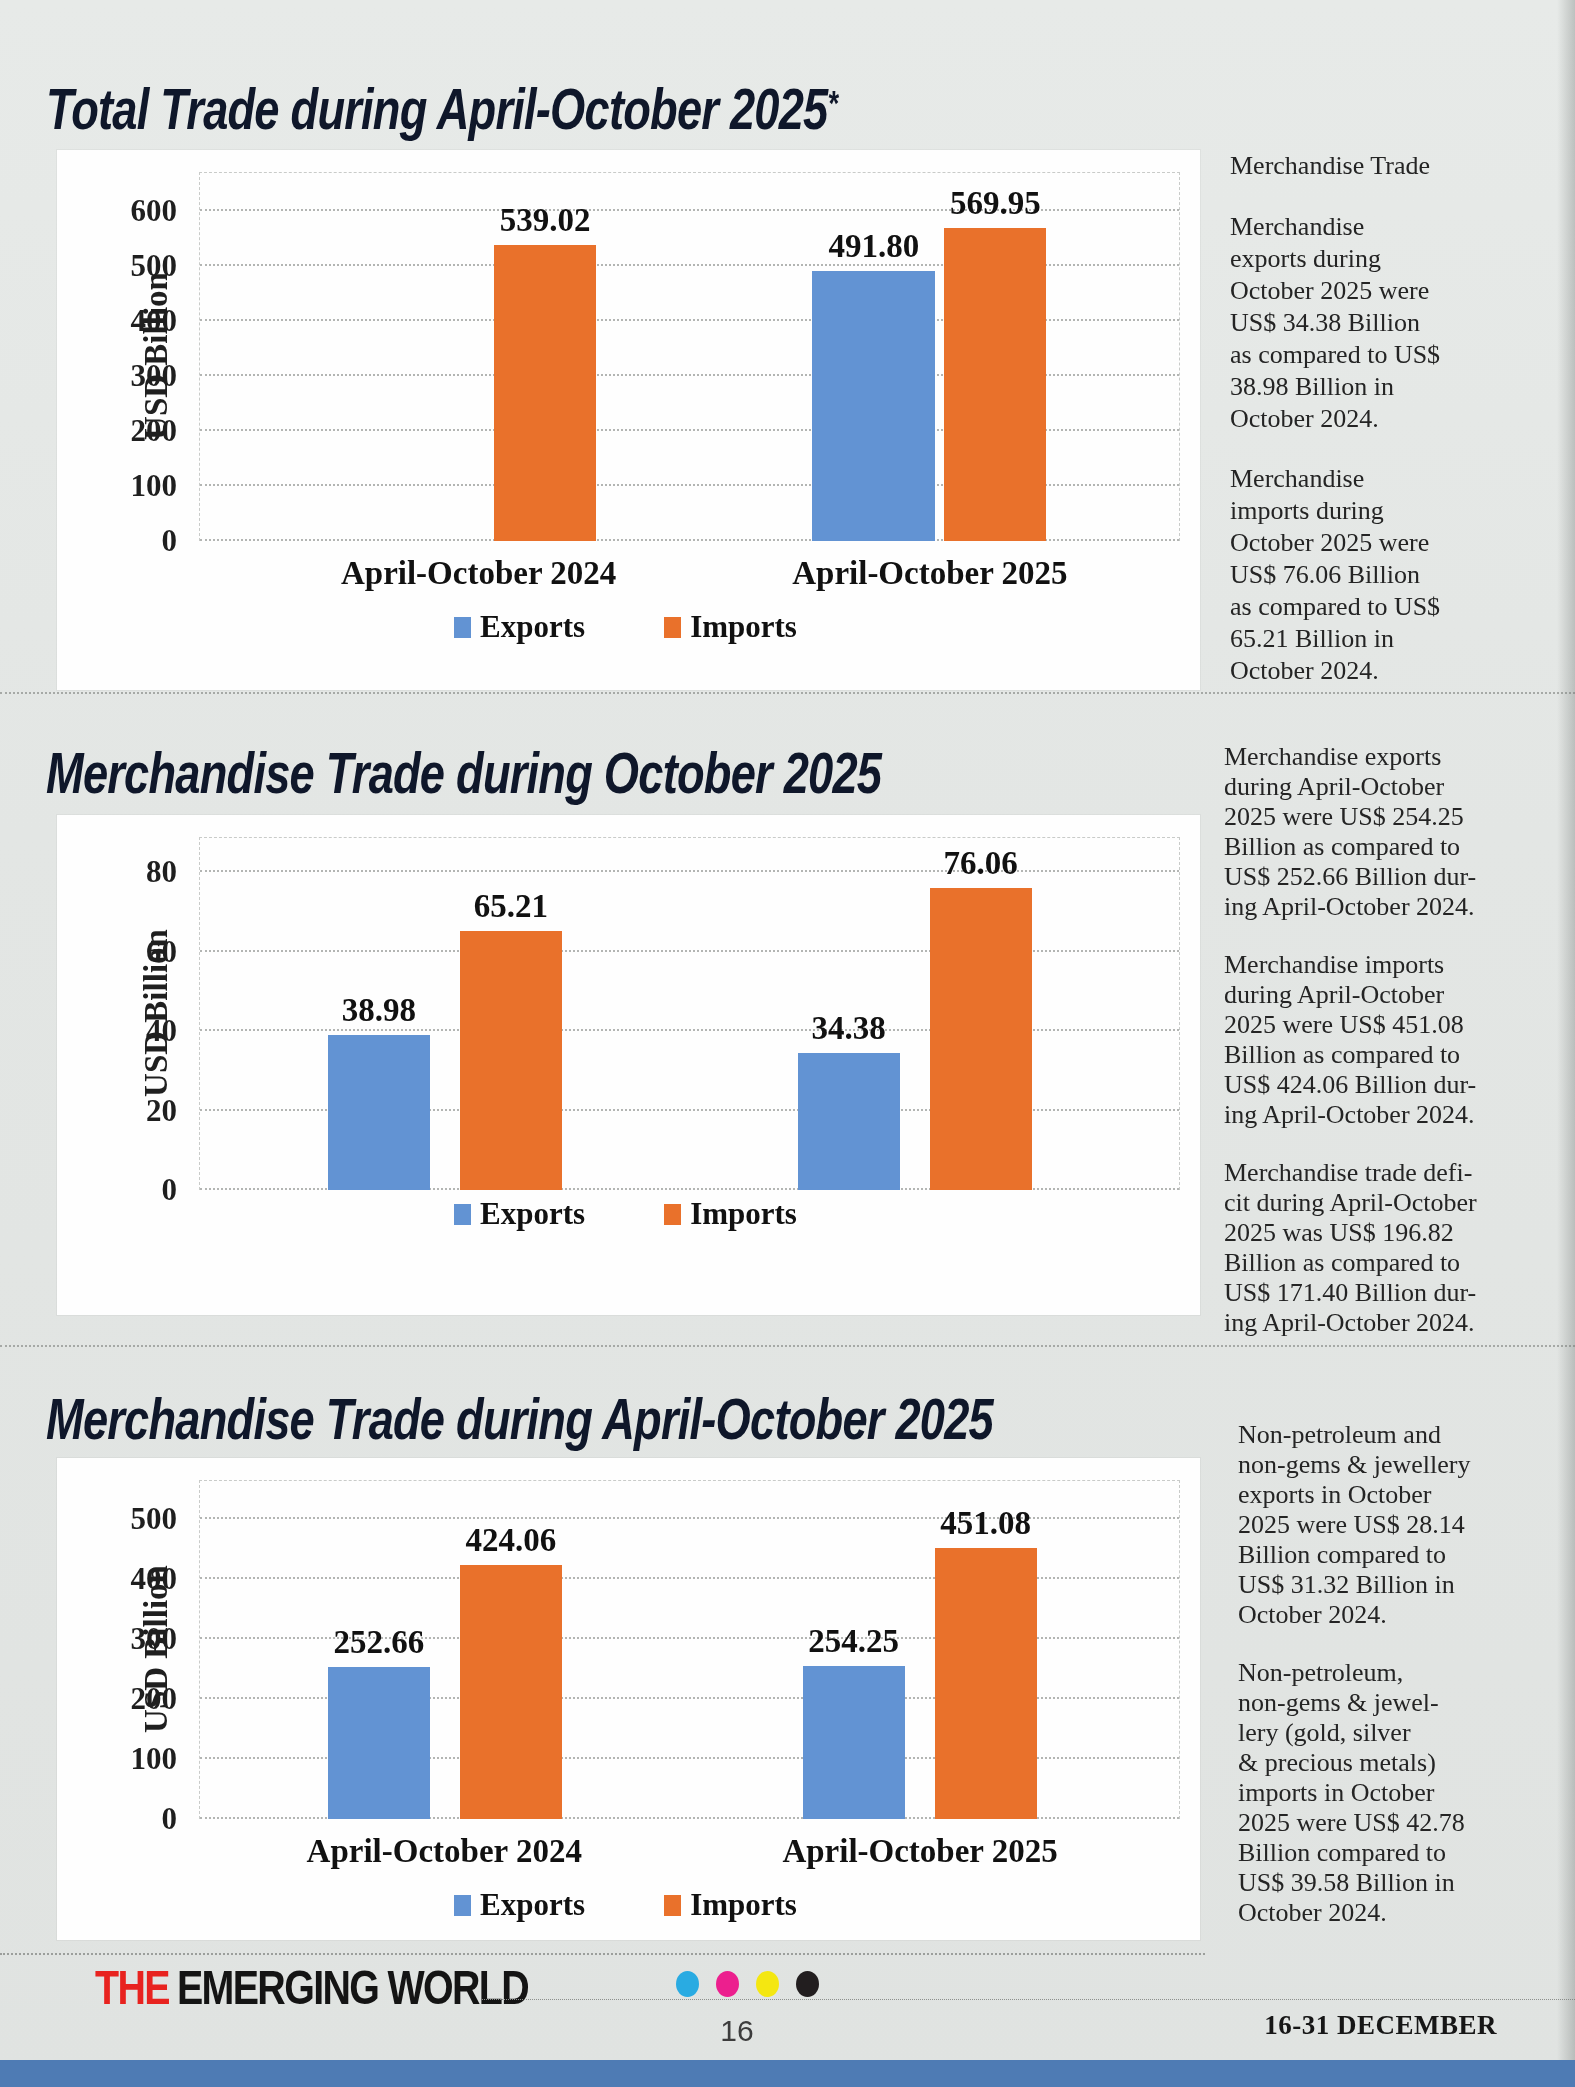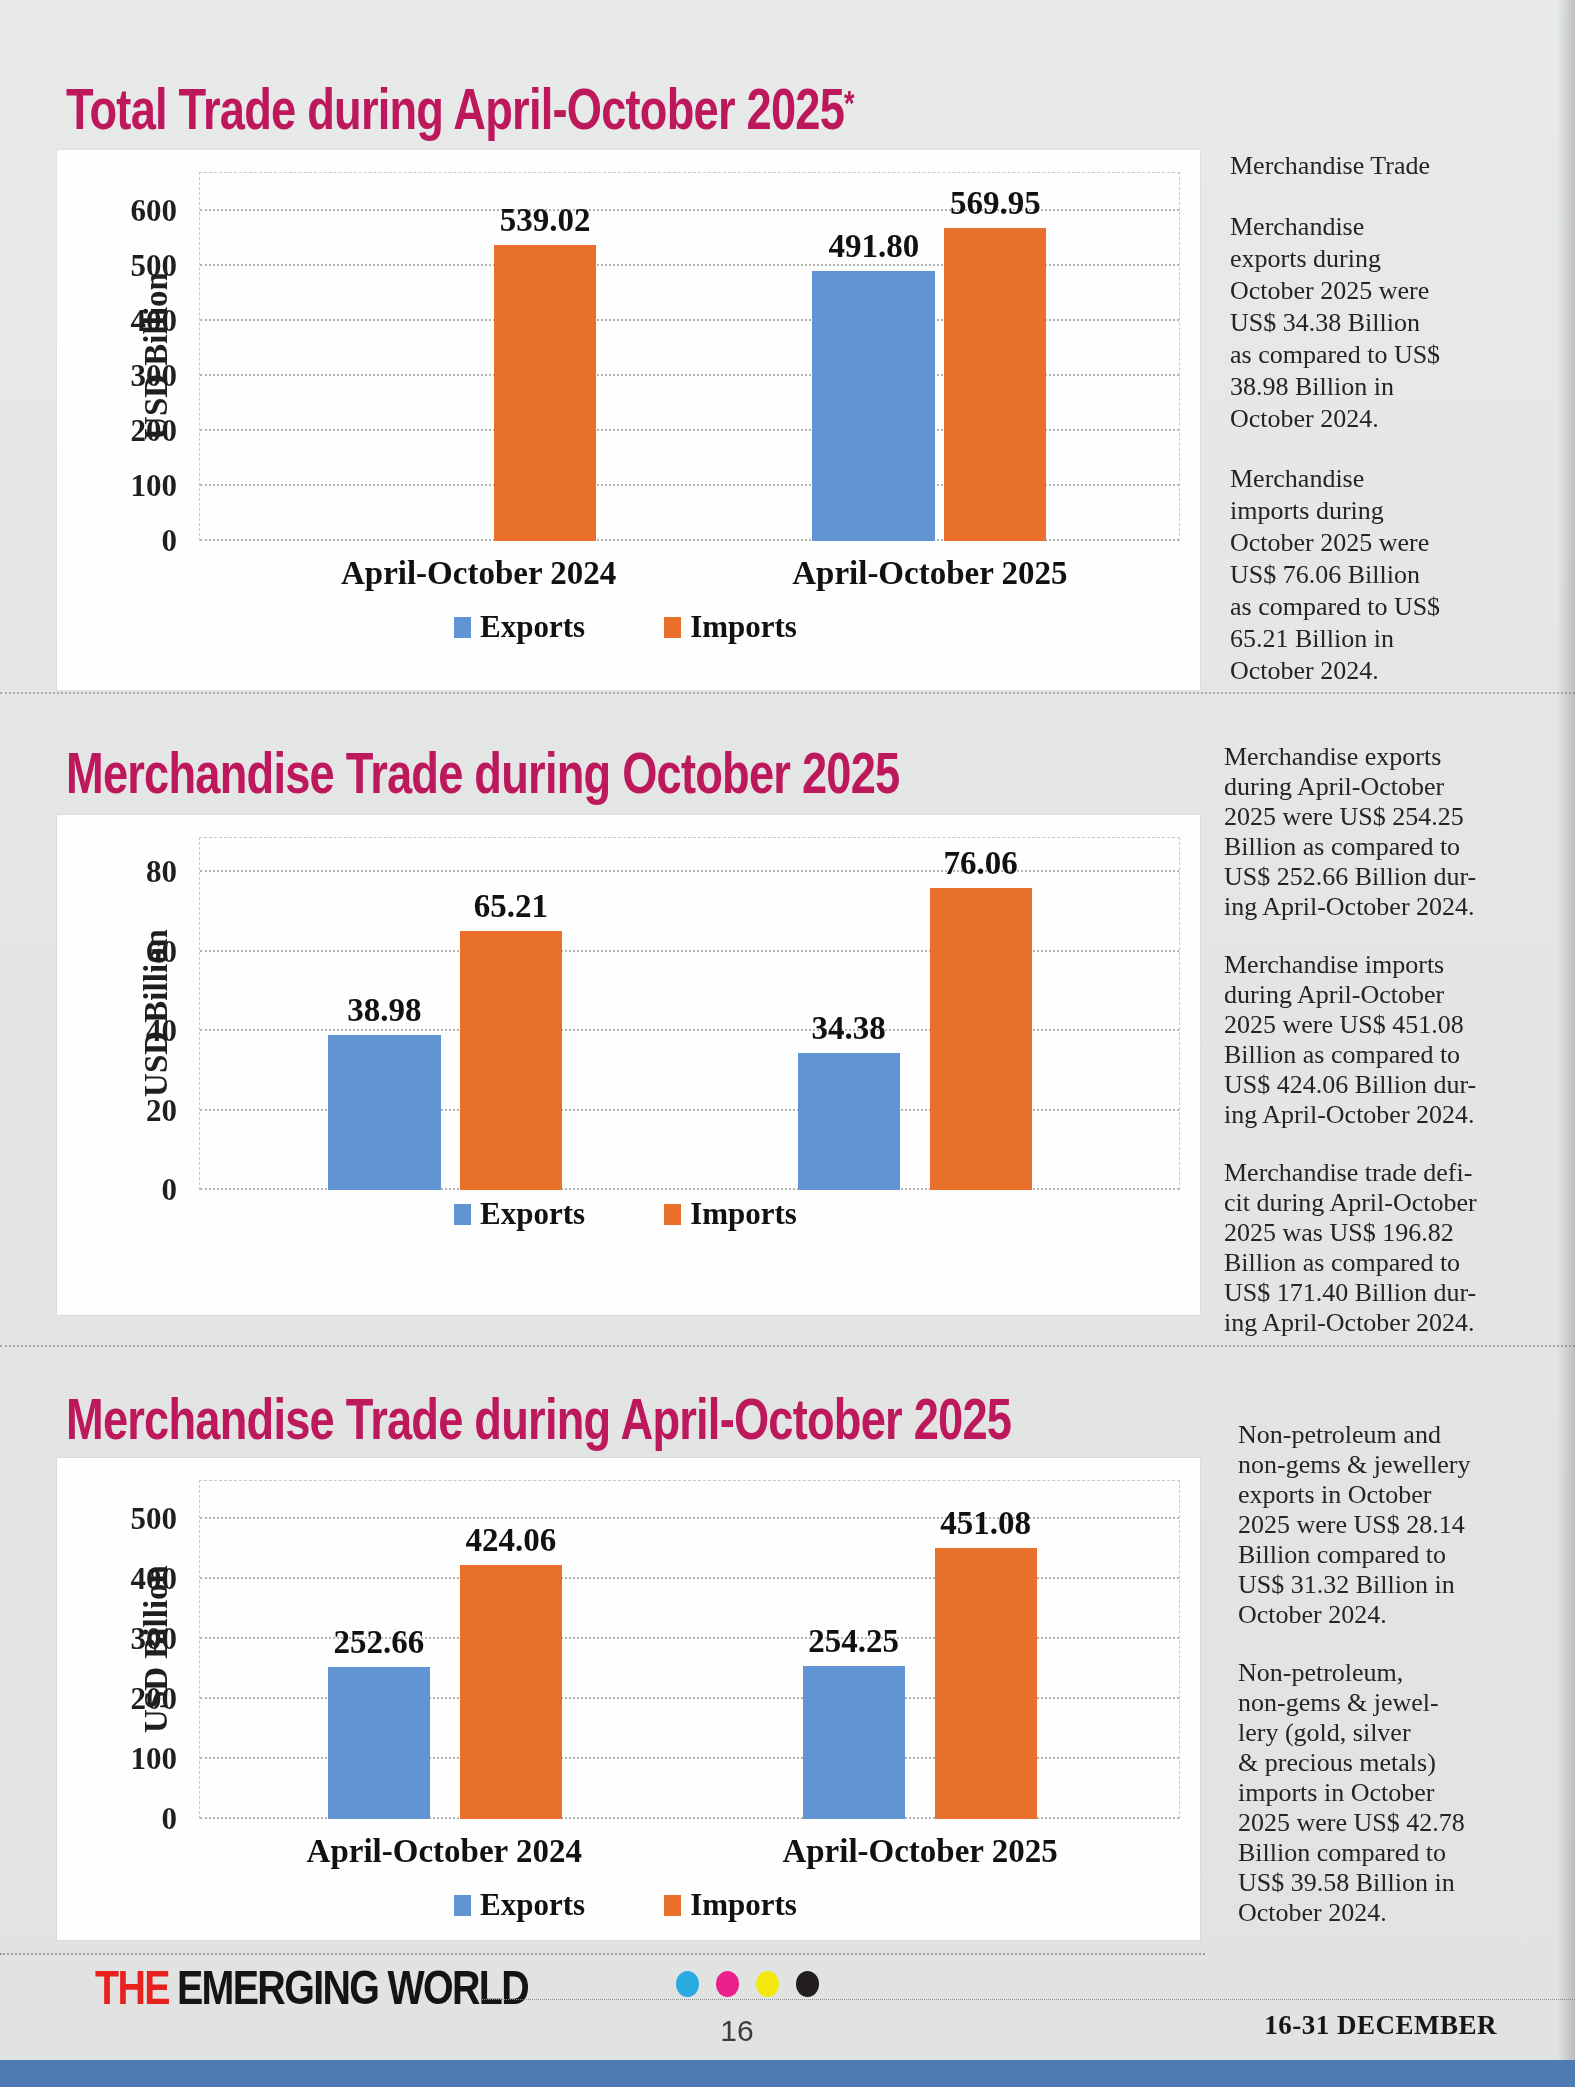--- a/index.html
+++ b/index.html
@@ -12,7 +12,7 @@
        background:linear-gradient(to right,rgba(120,126,124,0) 0%,rgba(110,116,114,.35) 100%);}
   .bottom-band{left:0;bottom:0;width:100%;height:27px;}
   
-  .sec-title{left:66px;white-space:nowrap;color:#be185d;}
+  .sec-title{left:46px;white-space:nowrap;color:#0f172a;font-style:italic;}
   .sec-title .squeeze{display:inline-block;transform:scaleX(.78);transform-origin:left center;
        font-family:"Liberation Sans",sans-serif;font-weight:700;font-size:58px;
        letter-spacing:-1px;line-height:1.05;}

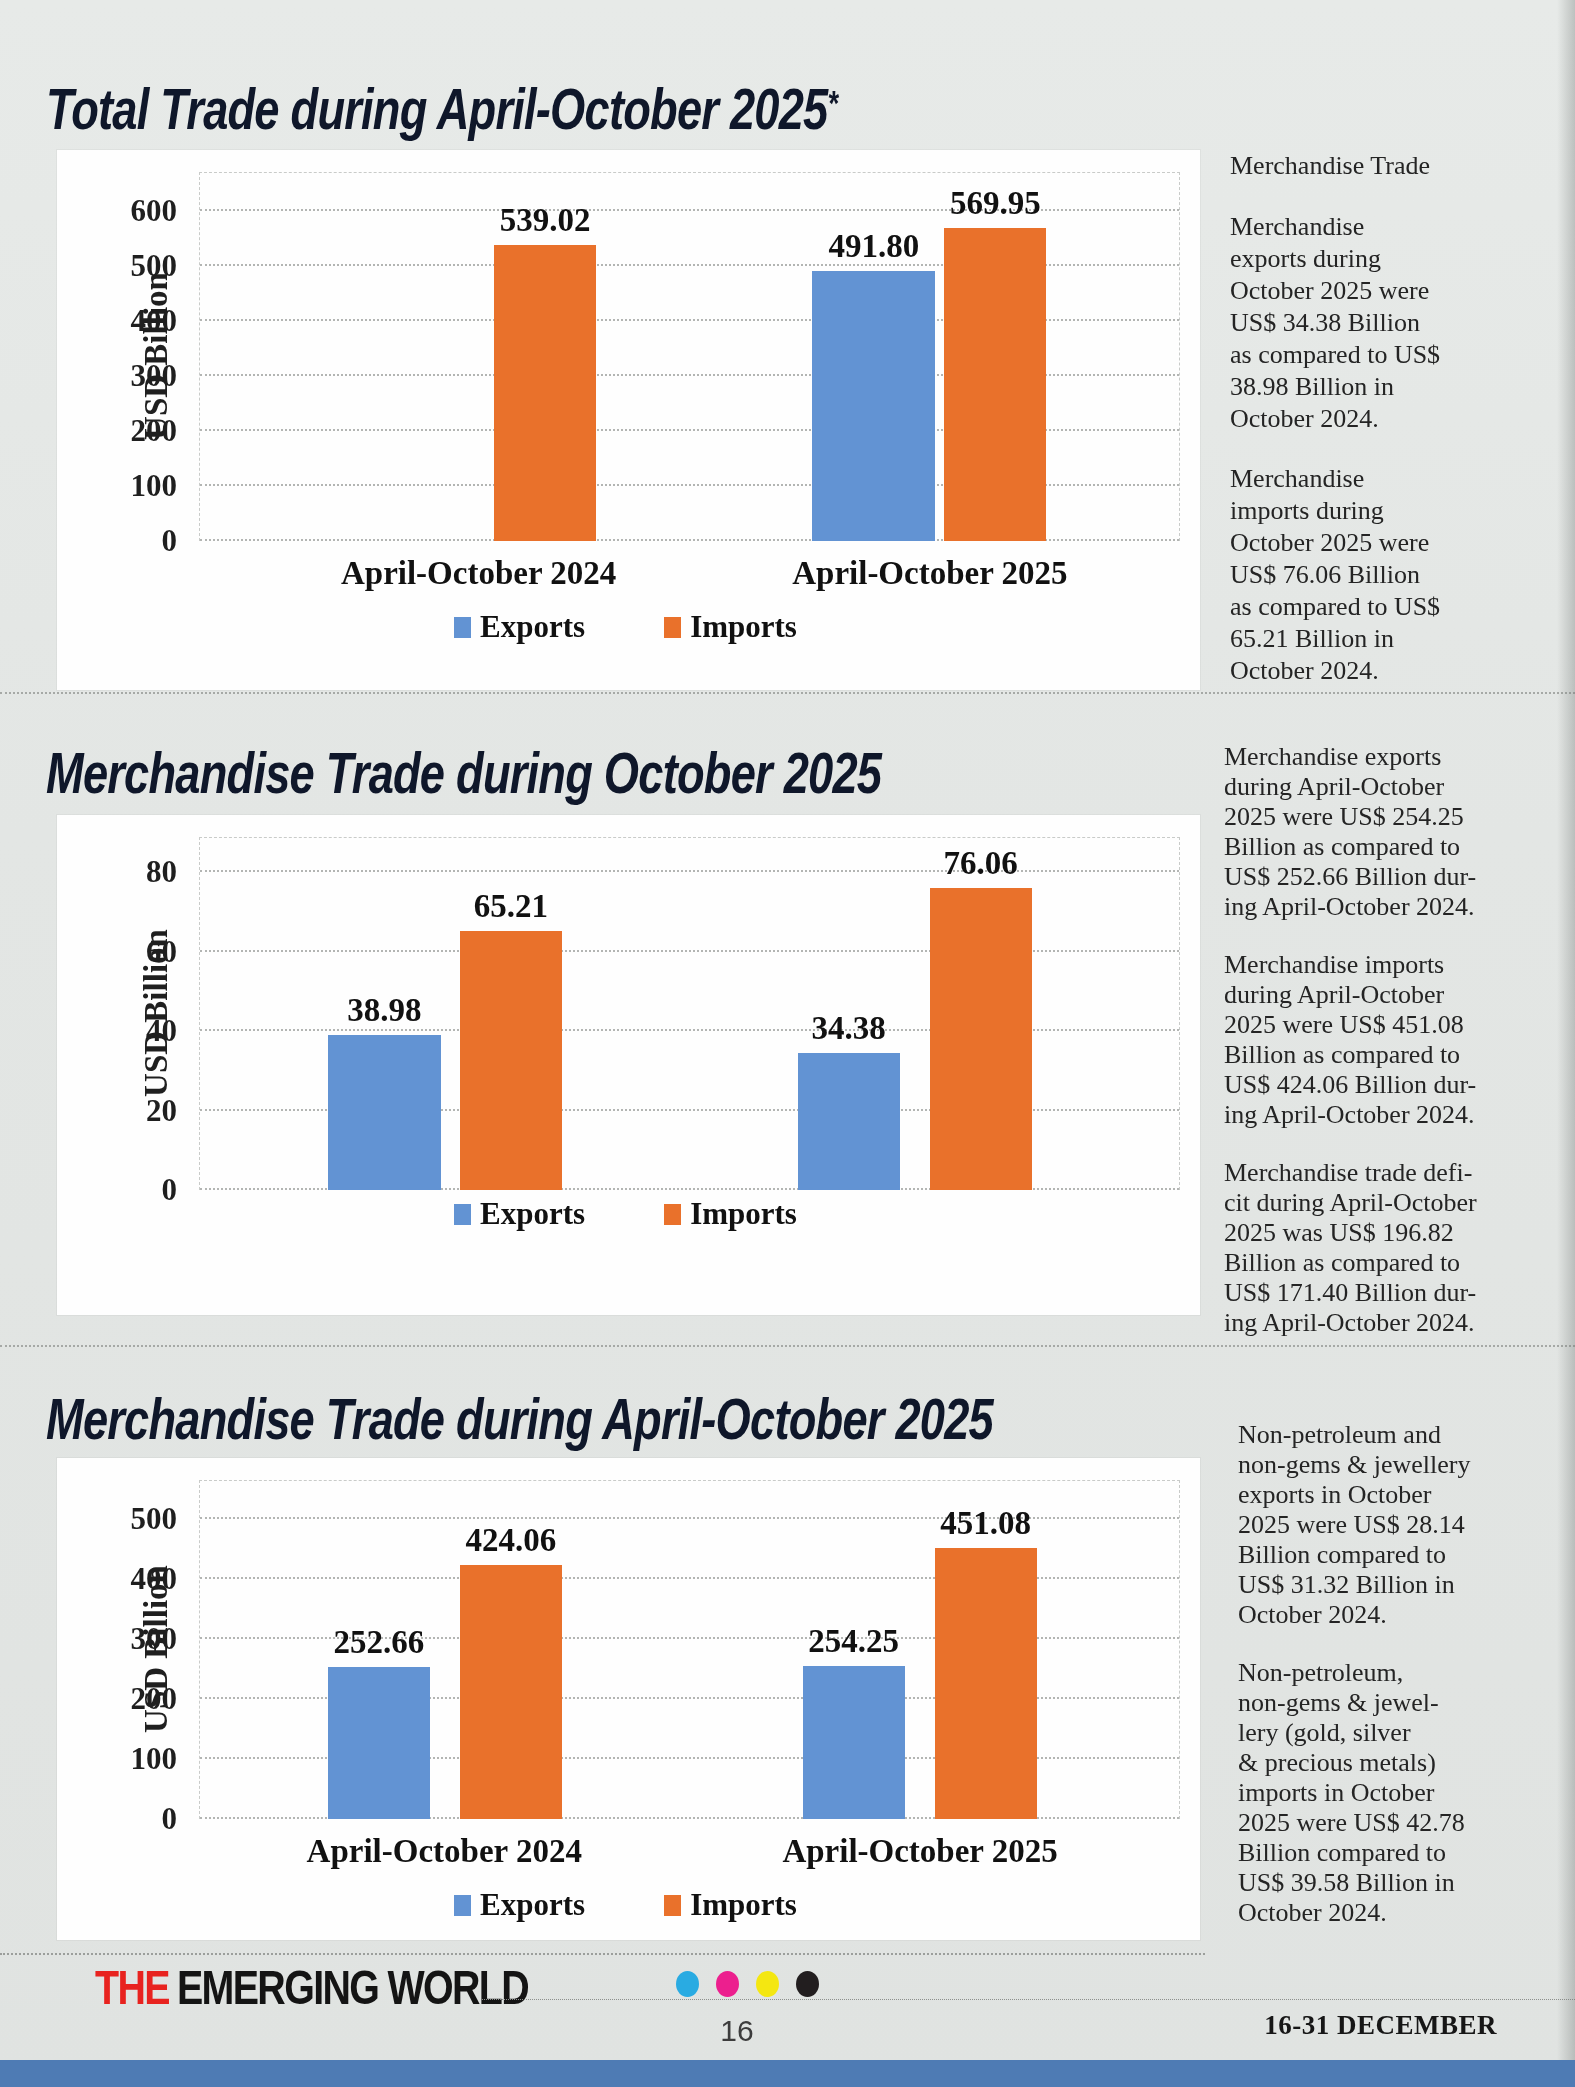--- a/index.html
+++ b/index.html
@@ -156,7 +156,7 @@
           <div class="gridline" style="bottom: 159px;"></div>
           <div class="gridline" style="bottom: 238.5px;"></div>
           <div class="gridline" style="bottom: 318px;"></div>
-          <div class="bar" style="left: calc(25% - 117px); width: 102px; height: 154.945px; background: rgb(98, 147, 211); padding-left: 11px;">
+          <div class="bar" style="left: calc(25% - 117px); width: 102px; height: 154.945px; background: rgb(98, 147, 211);">
             <div class="bar-label">38.98</div>
           </div>
           <div class="bar" style="left: calc(25% + 15px); width: 102px; height: 259.21px; background: rgb(233, 113, 43);">

